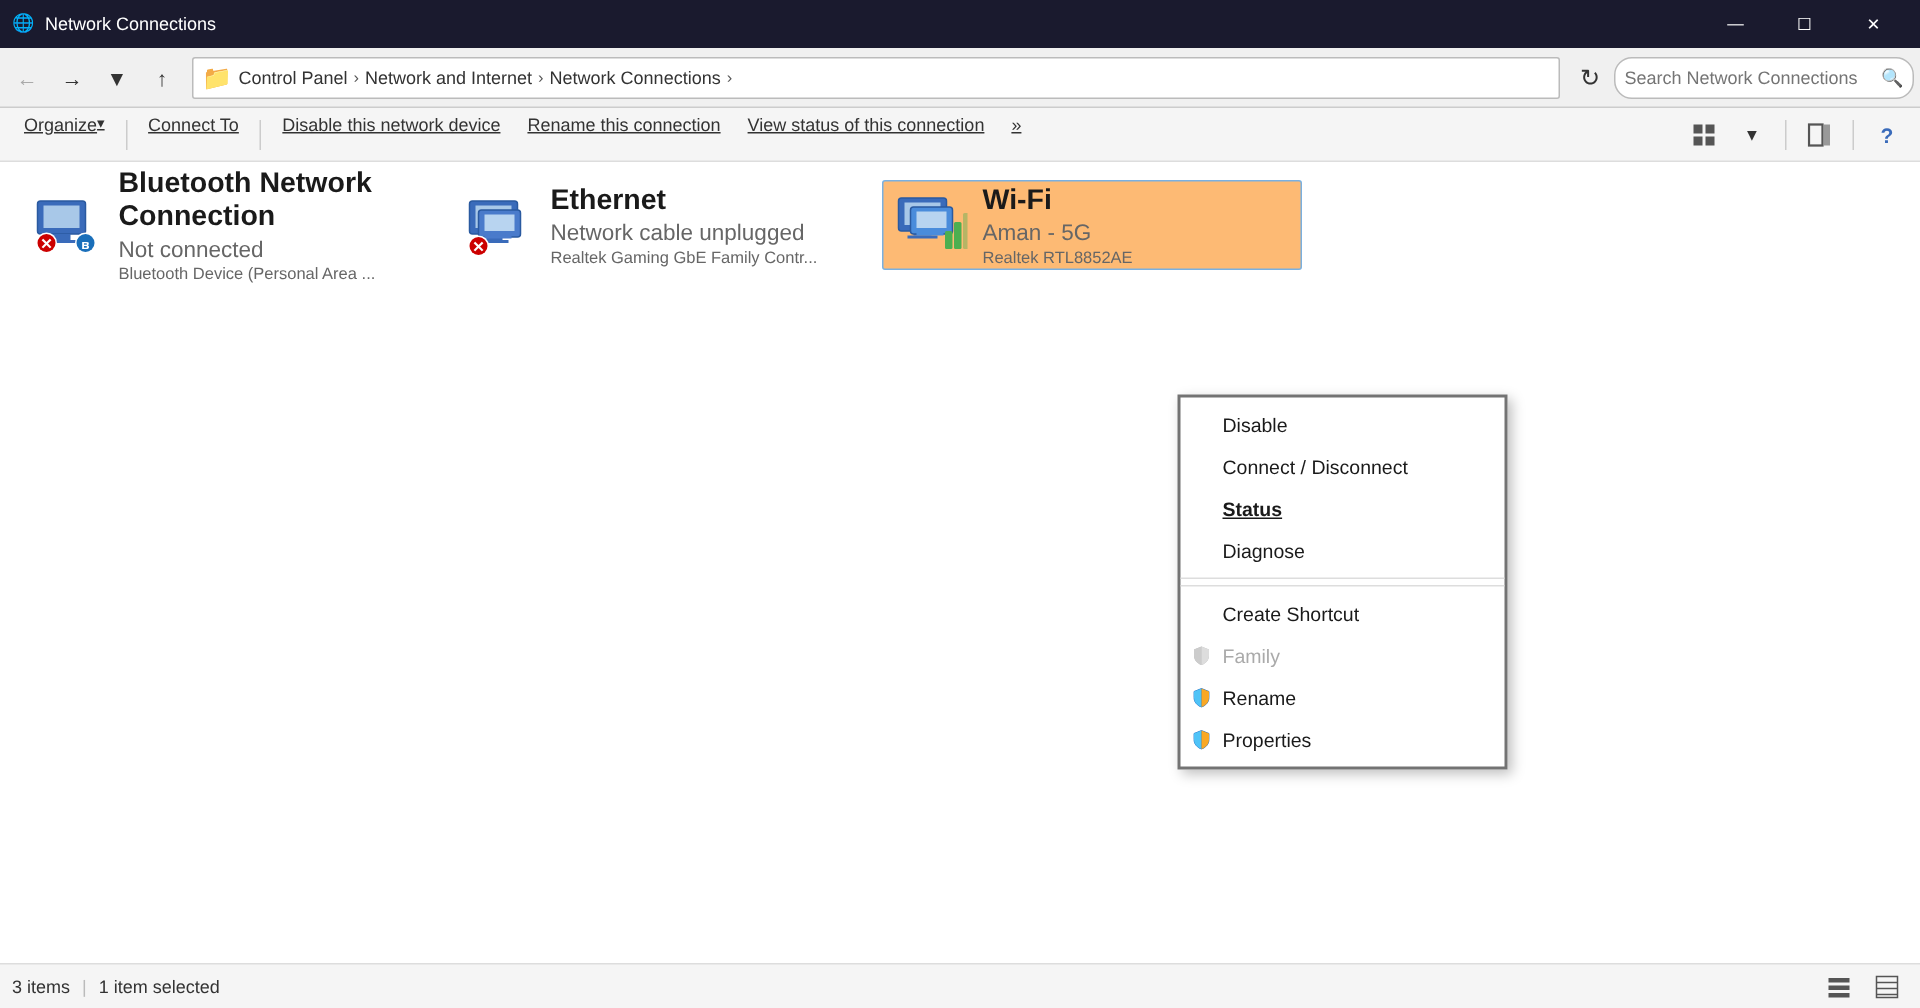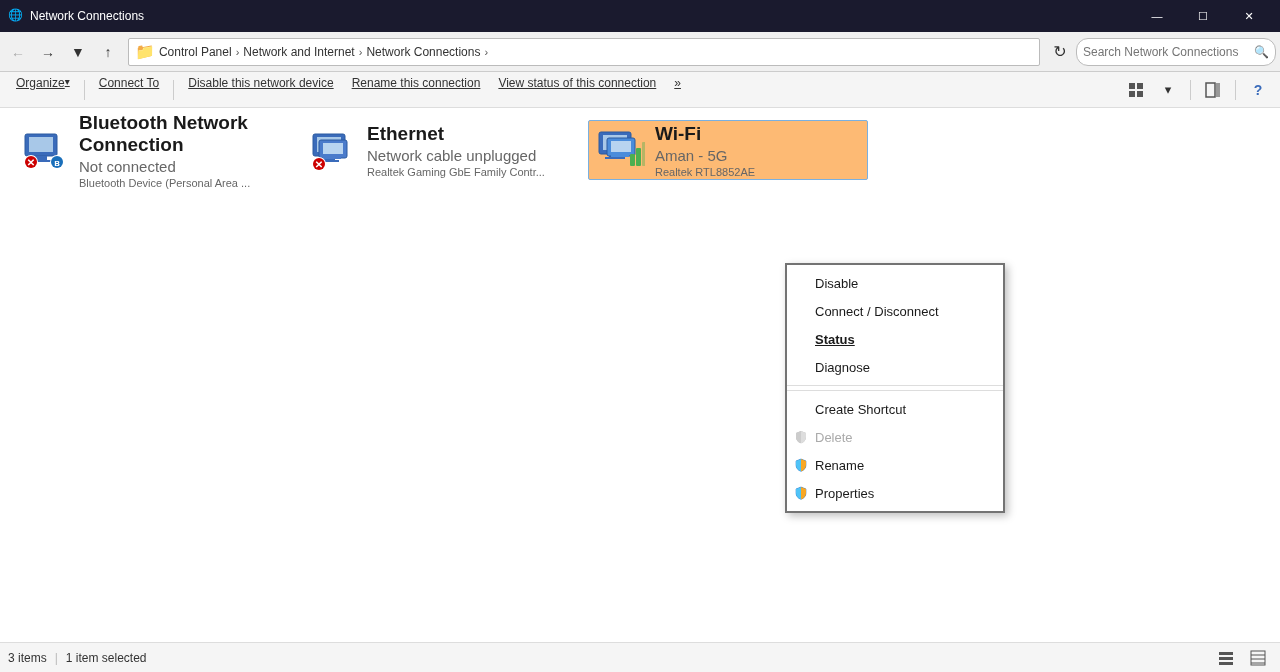--- a/index.html
+++ b/index.html
@@ -358,7 +358,7 @@
           <path d="M7 1L12 3v4c0 3-2.2 5.5-5 6.3" fill="#ddd"></path>
         </svg>
       </span>
-      <span>Delete</span>
+      <span>Family</span>
     </div>
     <div class="ctx-item">
       <span class="ctx-icon">

